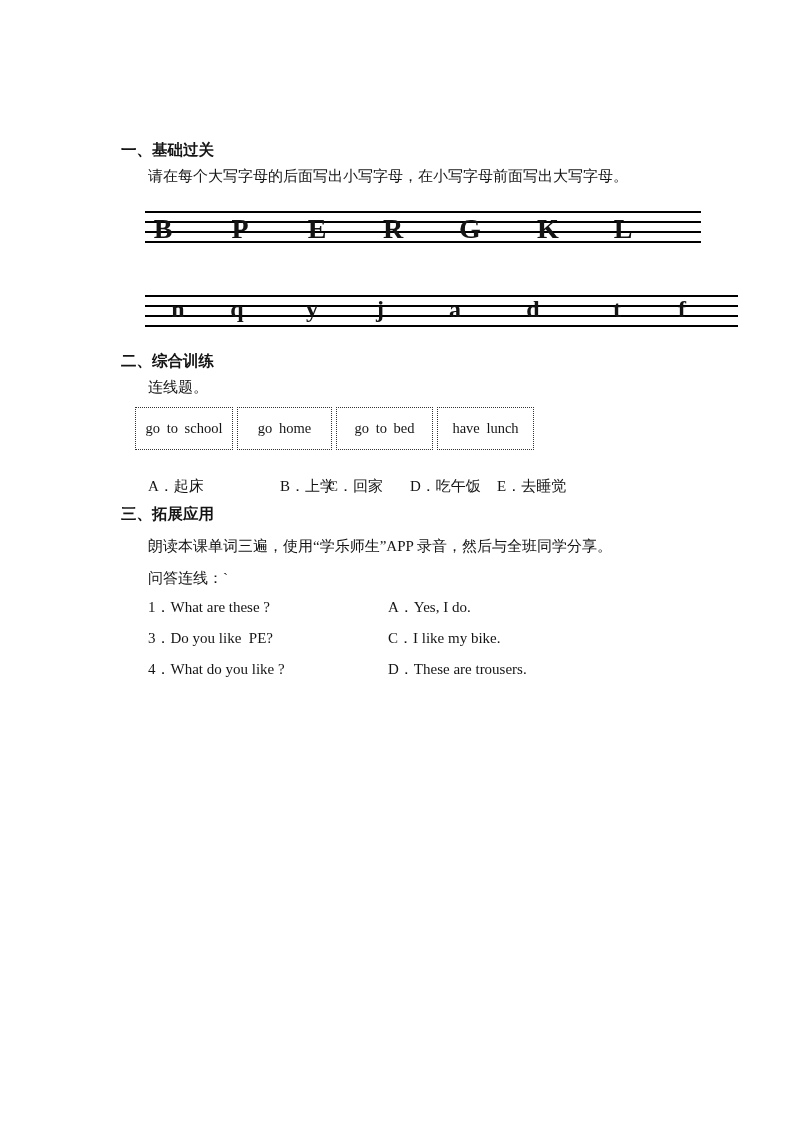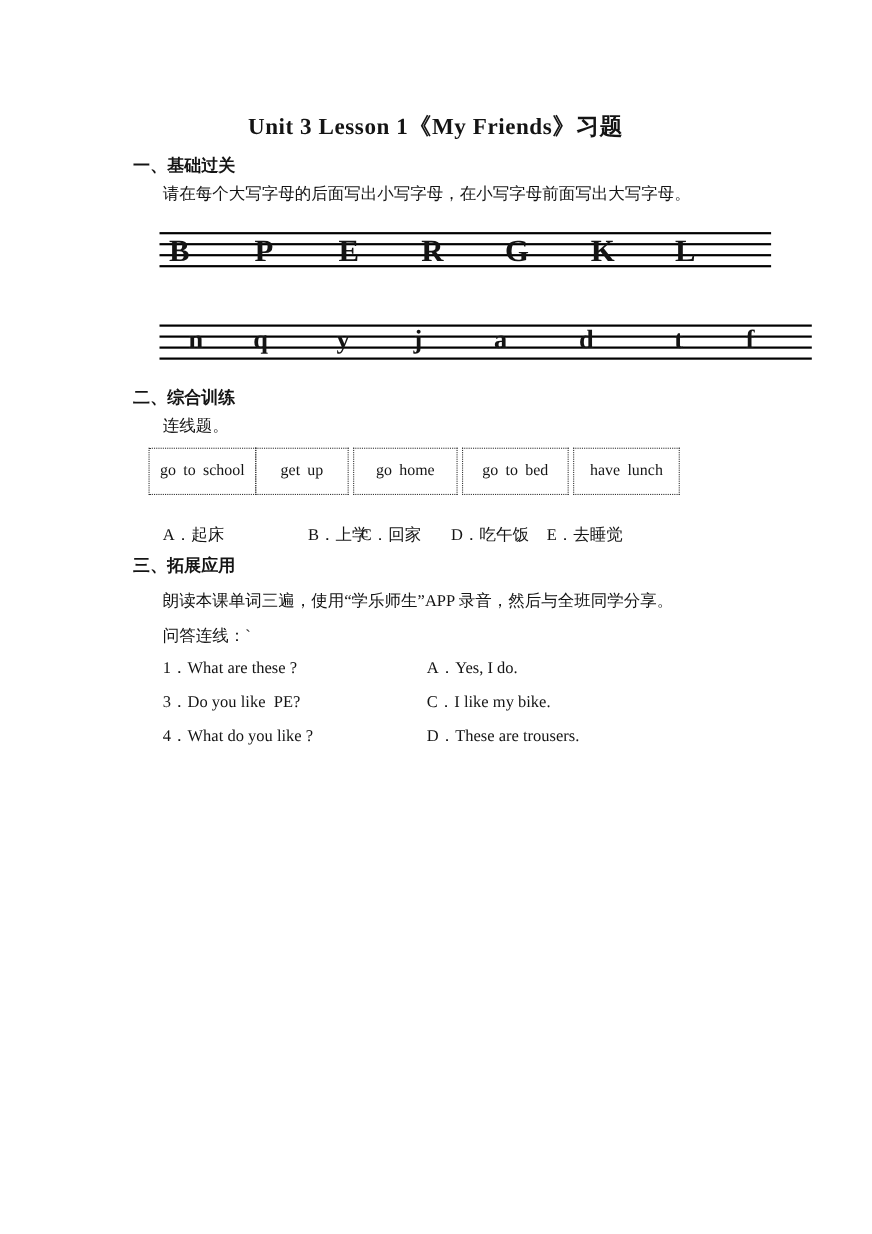--- a/index.html
+++ b/index.html
@@ -62,7 +62,6 @@
 
 <div class="page">
 
-  <h1 class="title">Unit 3 Lesson 1《My Friends》习题</h1>
 
   <div class="heading h-s1">一、基础过关</div>
   <div class="body-text t-s1instr">请在每个大写字母的后面写出小写字母，在小写字母前面写出大写字母。</div>

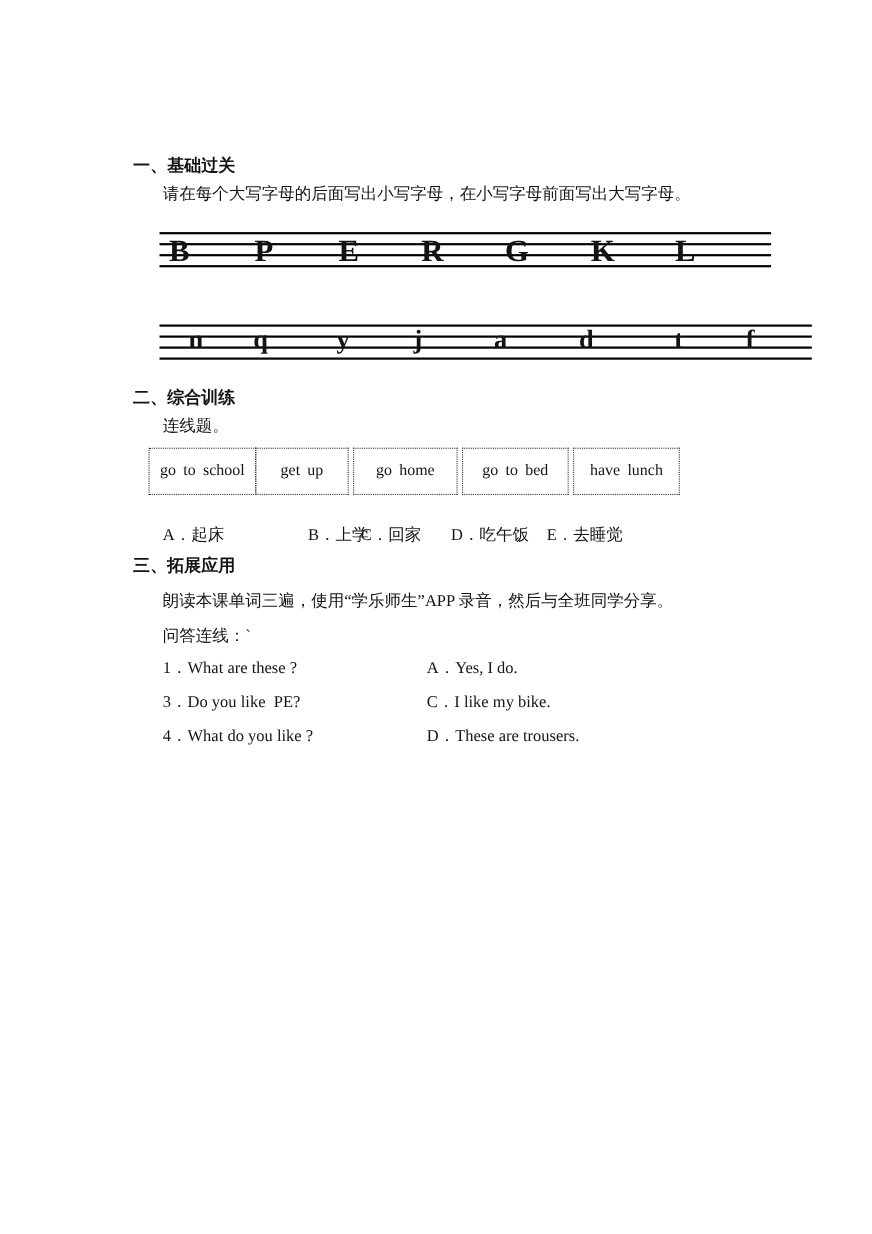--- a/index.html
+++ b/index.html
@@ -102,9 +102,6 @@
     <div class="cell c0">
         <span>go to school</span>
       </div>
-    <div class="cell c1">
-        <span>get up</span>
-      </div>
     <div class="cell c2">
         <span>go home</span>
       </div>

